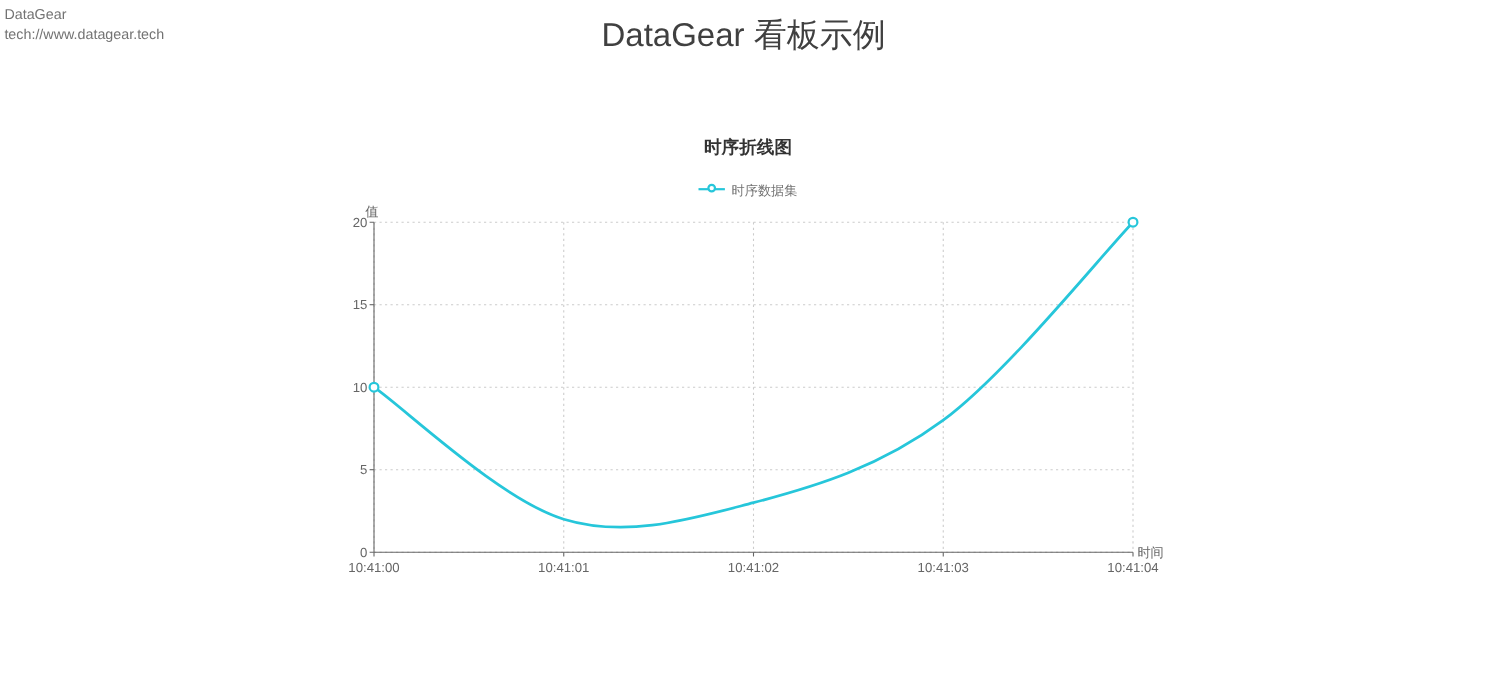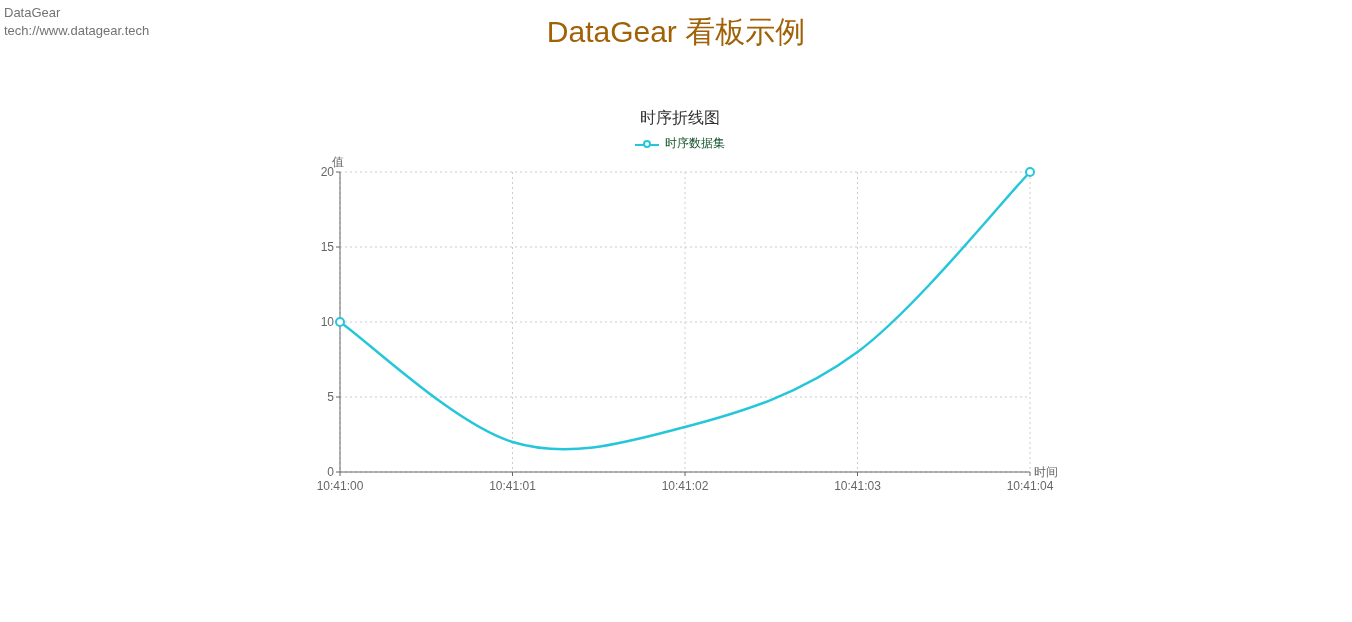--- a/index.html
+++ b/index.html
@@ -28,7 +28,7 @@
     text-align: center;
     font-size: 30px;
     font-weight: 400;
-    color: #a16207;
+    color: #404040;
   }
   .chart-wrap {
     position: absolute;

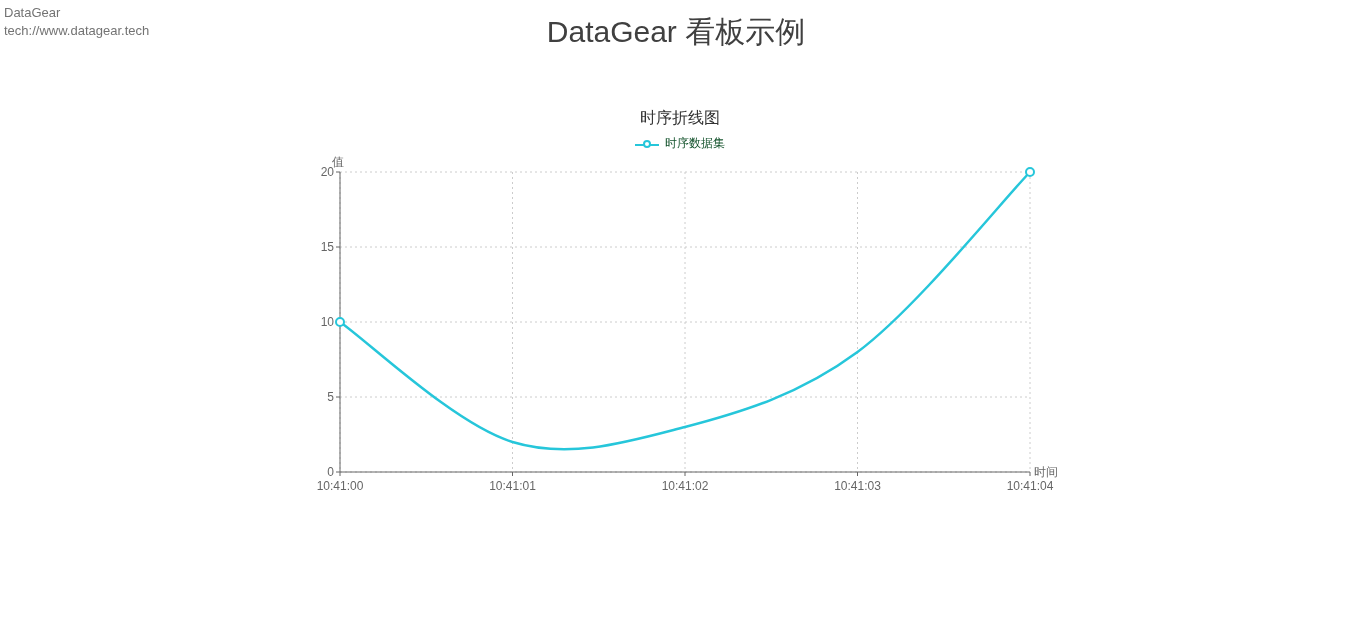--- a/index.html
+++ b/index.html
@@ -40,9 +40,9 @@
   .chart-title {
     text-align: center;
     font-size: 16px;
-    font-weight: 400;
+    font-weight: 700;
     color: #333;
-    margin-top: 8px;
+    margin-top: 24px;
   }
   .legend {
     display: flex;

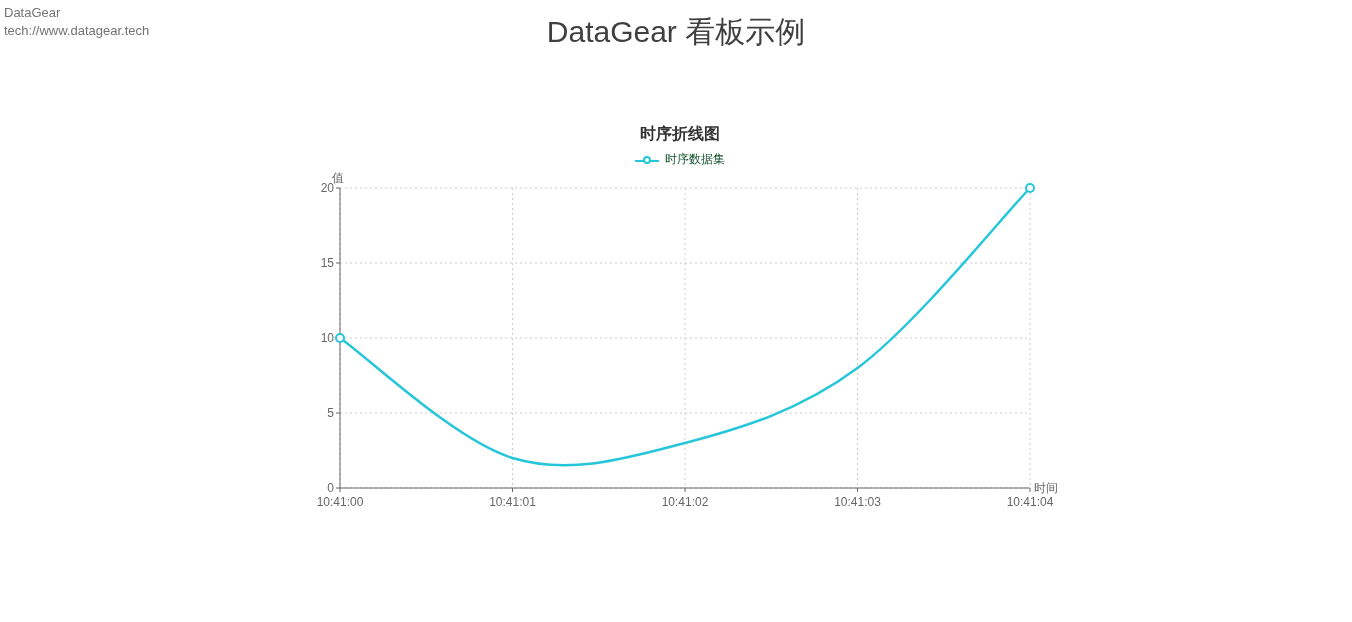--- a/index.html
+++ b/index.html
@@ -47,11 +47,11 @@
   .legend {
     display: flex;
     justify-content: center;
-    align-items: center;
+    align-items: flex-start;
     gap: 6px;
-    margin-top: 6px;
+    margin-top: 20px;
     font-size: 12px;
-    color: #14532d;
+    color: #737373;
   }
   .legend-line {
     width: 24px;

